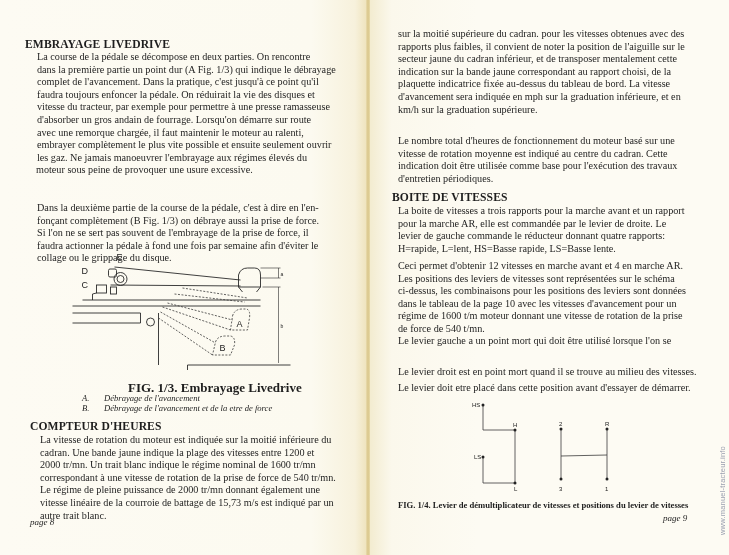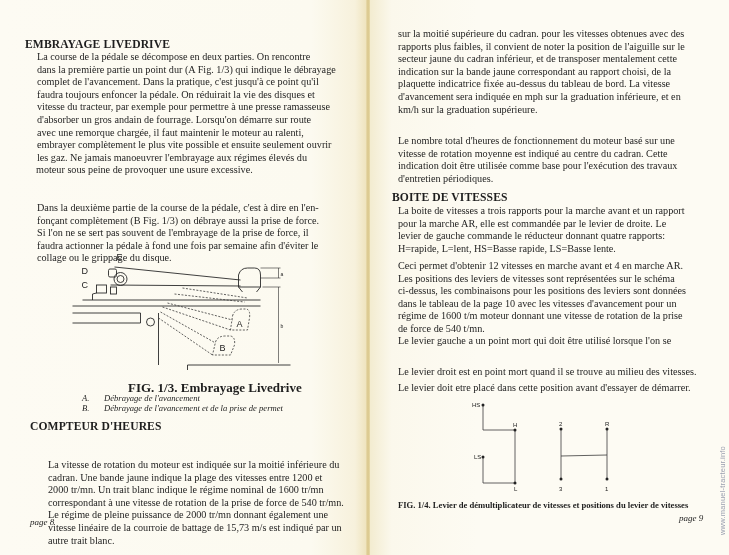--- a/index.html
+++ b/index.html
@@ -120,7 +120,7 @@
     <div class="caption" style="left:128px;top:380px;">FIG. 1/3.   Embrayage Livedrive</div>
     <div class="legend" style="left:82px;top:393px;">
       <div><span class="k">A.</span><span>Débrayage de l'avancement</span></div>
-      <div><span class="k">B.</span><span>Débrayage de l'avancement et de la prise de permet</span></div>
+      <div><span class="k">B.</span><span>Débrayage de l'avancement et de la etre de force</span></div>
     </div>
 
     <div class="heading" style="left:30px;top:420px;">COMPTEUR D'HEURES</div>

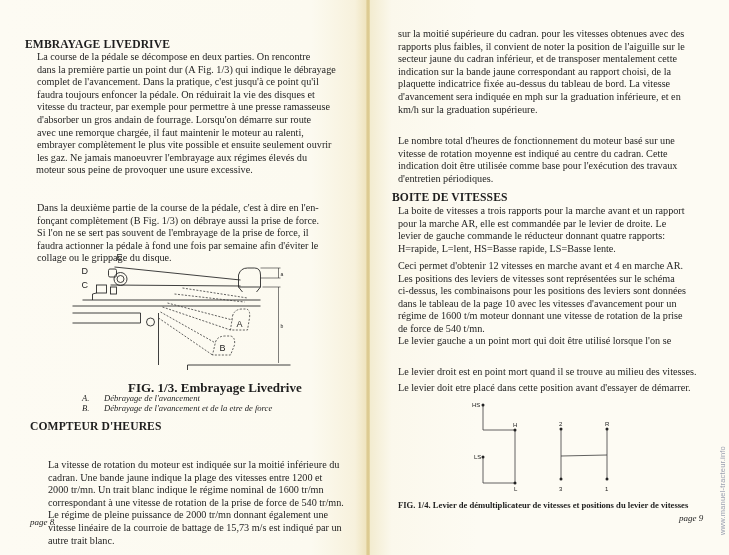--- a/index.html
+++ b/index.html
@@ -125,7 +125,7 @@
 
     <div class="heading" style="left:30px;top:420px;">COMPTEUR D'HEURES</div>
 
-    <div class="block" style="left:48px;top:434px;width:300px;margin-top:25px;">
+    <div class="block" style="left:40px;top:434px;width:300px;">
       <div>La vitesse de rotation du moteur est indiquée sur la moitié inférieure du</div>
       <div>cadran.  Une bande jaune indique la plage des vitesses entre 1200 et</div>
       <div>2000 tr/mn.  Un trait blanc indique le régime nominal de 1600 tr/mn</div>

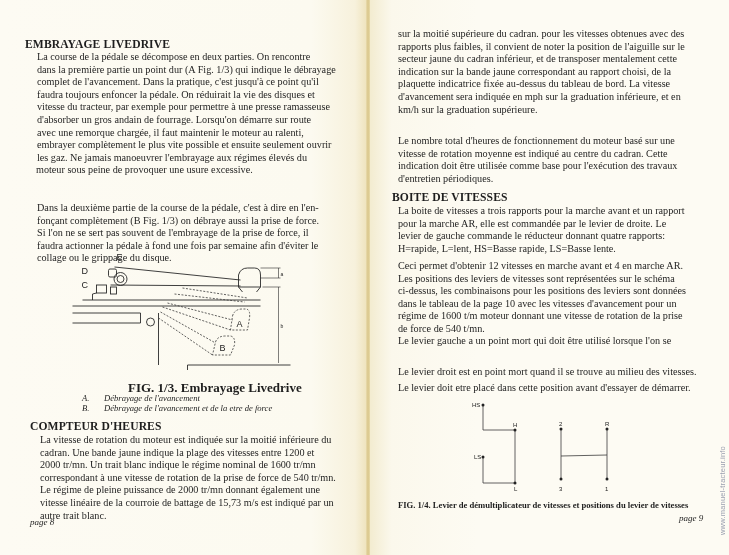--- a/index.html
+++ b/index.html
@@ -219,7 +219,7 @@
 
     <div class="caption" style="left:28px;top:500px;font-size:8.6px;">FIG. 1/4.   Levier de démultiplicateur de vitesses et positions du levier de vitesses</div>
 
-    <div class="pagenum" style="left:309px;top:513px;">page 9</div>
+    <div class="pagenum" style="left:293px;top:513px;">page 9</div>
 
     <div class="watermark">www.manuel-tracteur.info</div>
   </div>

